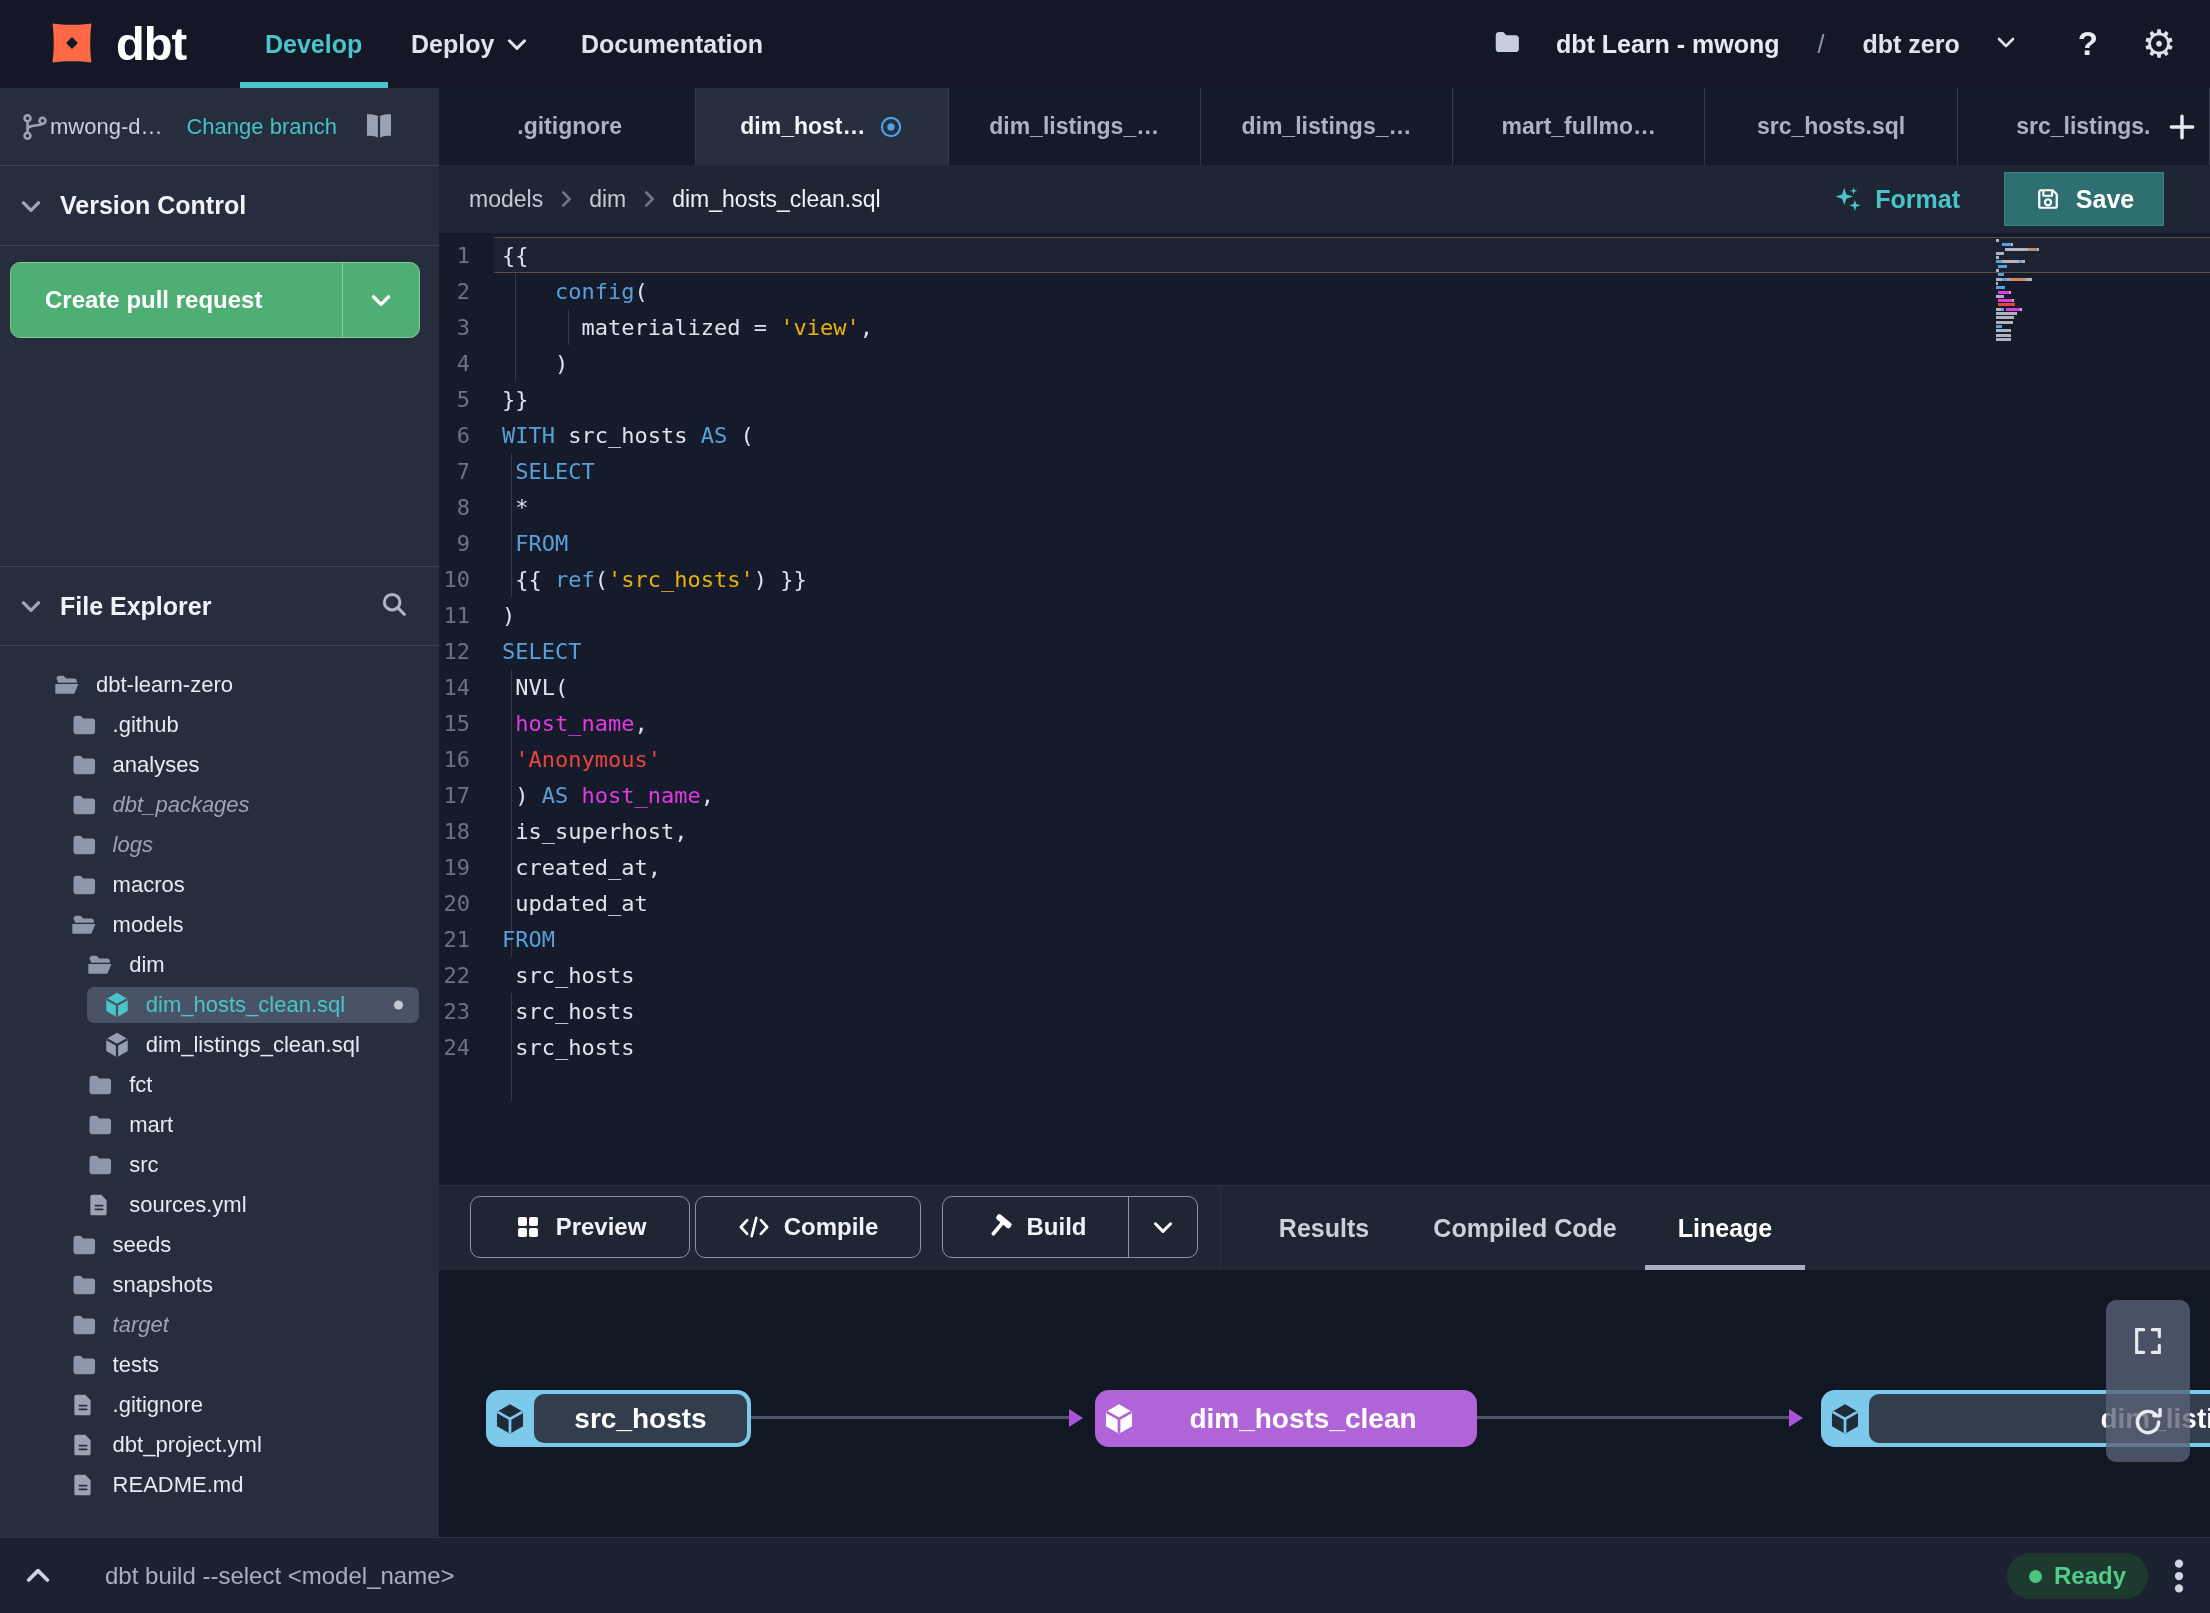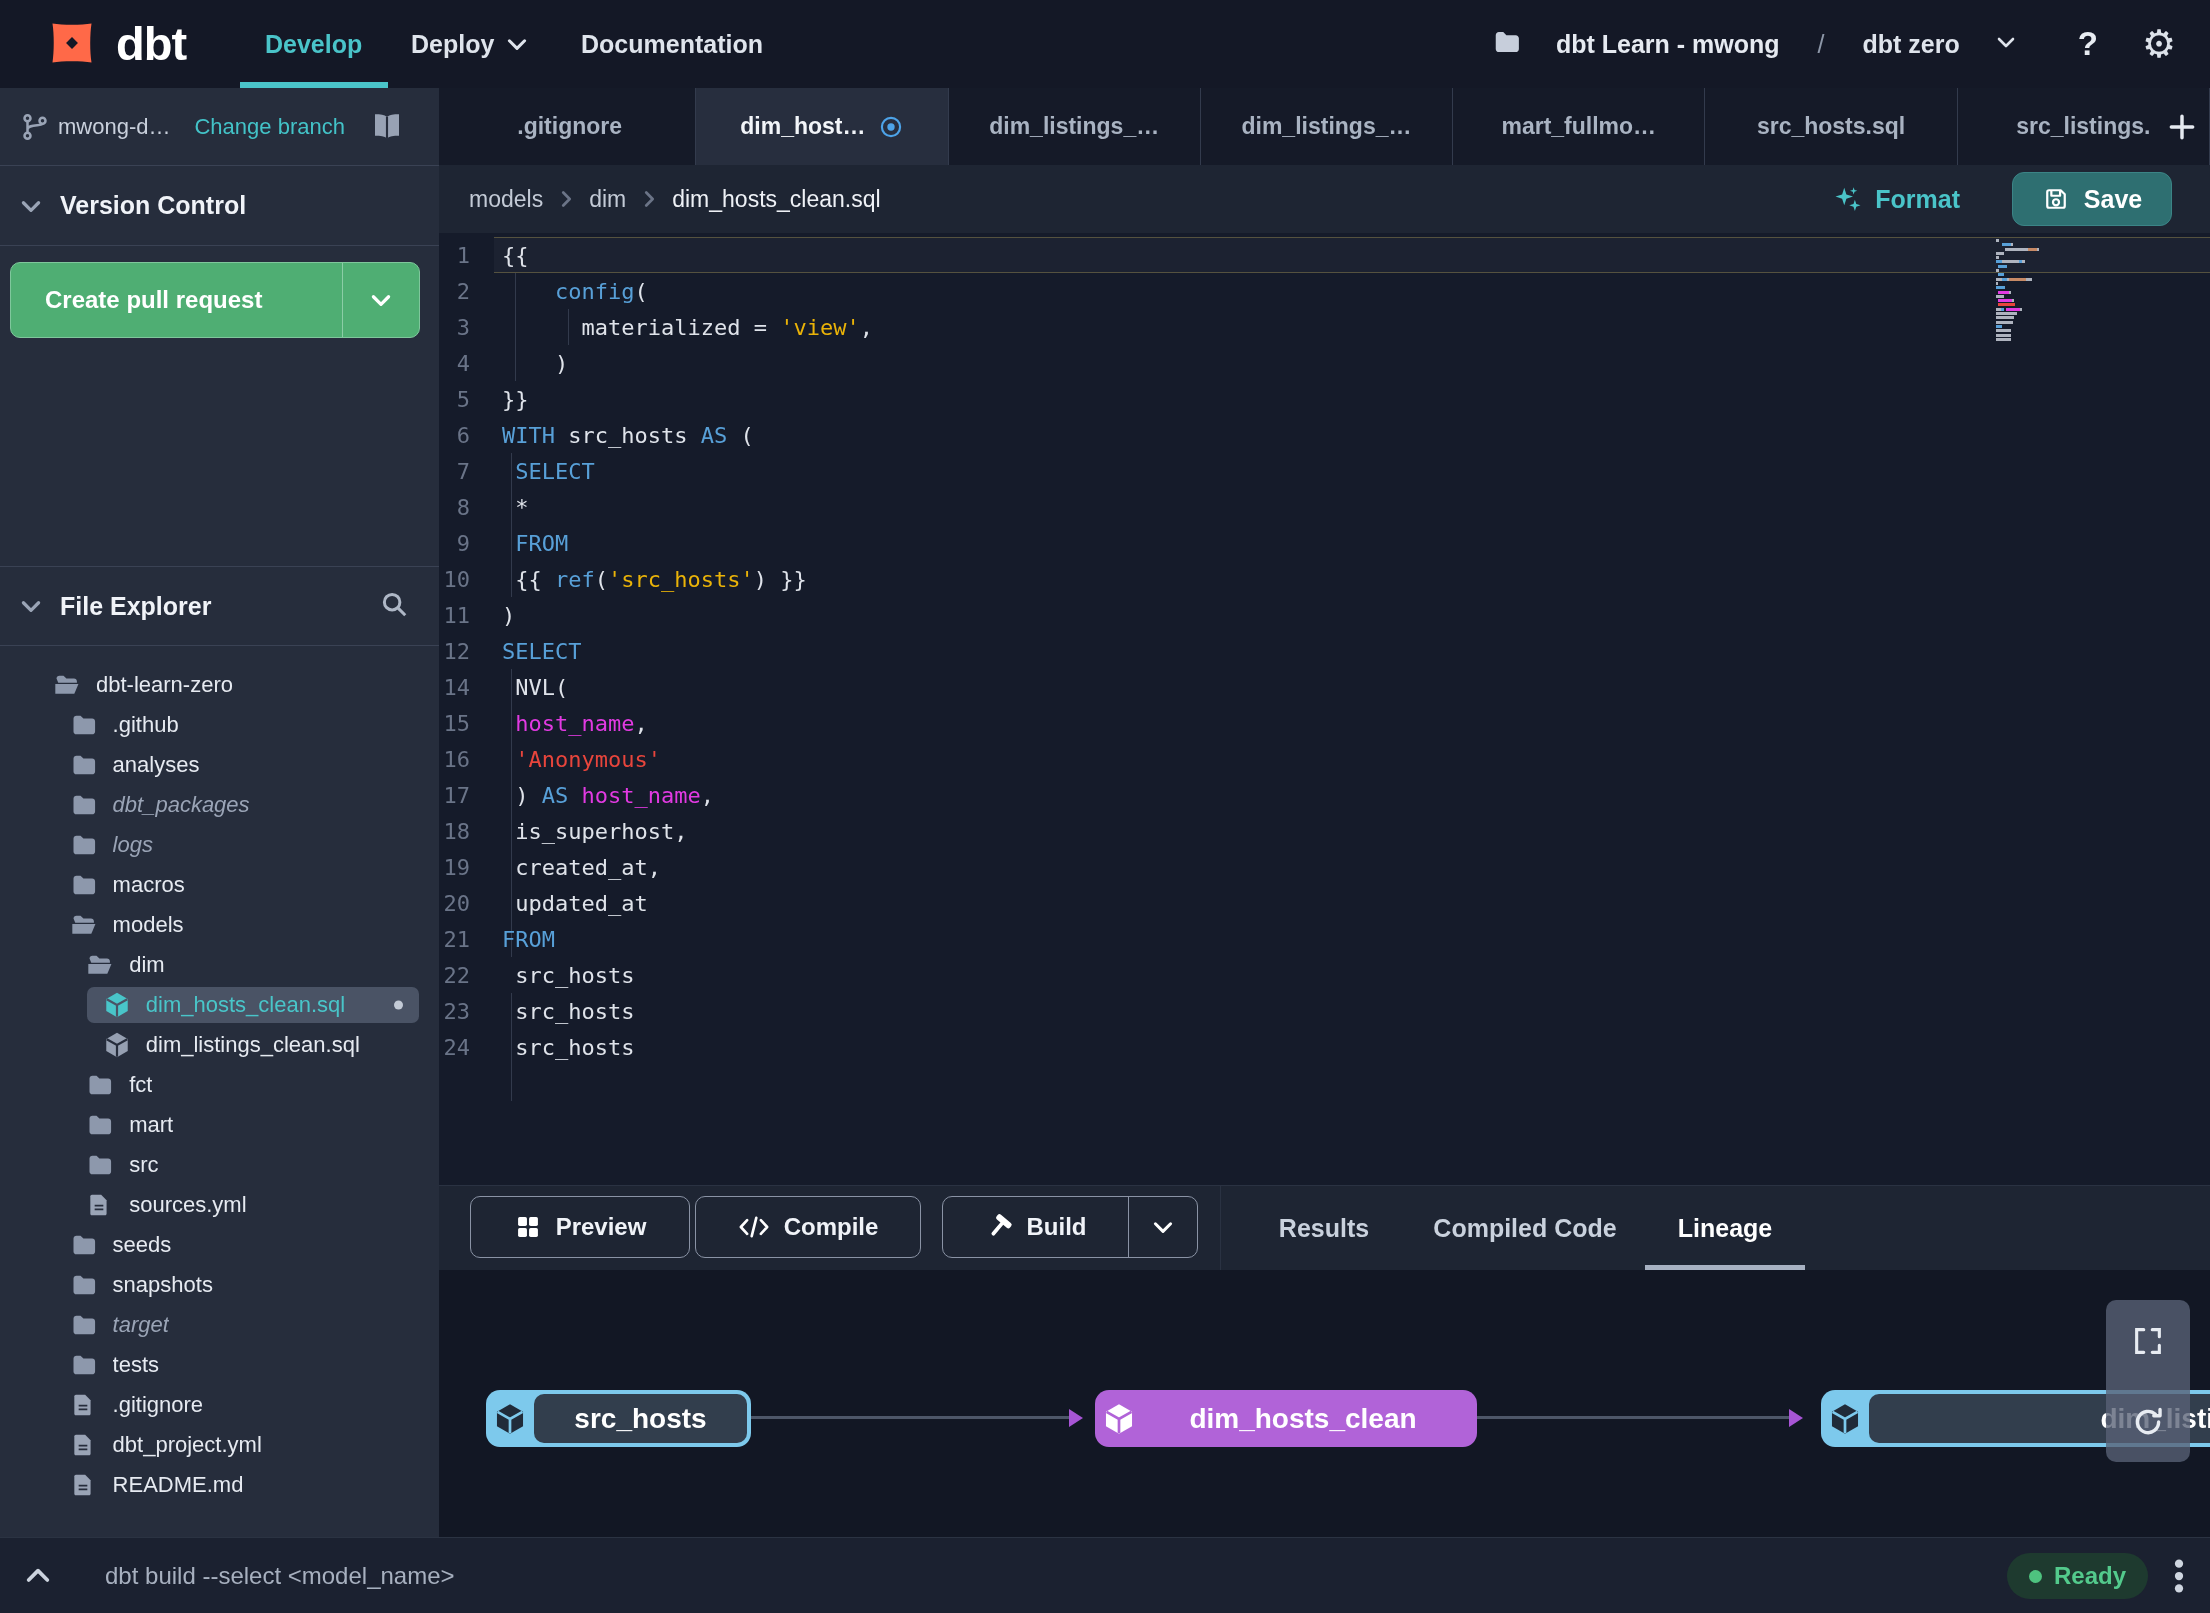--- a/index.html
+++ b/index.html
@@ -26,7 +26,7 @@
   #sidebar { position:absolute; left:0; top:88px; width:439px; height:1449px; background:#262d3c; }
   .branch-row { position:absolute; left:0; top:0; width:100%; height:78px; border-bottom:1px solid #3a4254;
                 display:flex; align-items:center; }
-  .branch-row .bname { color:#c9d0dc; font-size:22px; margin-left:8px; }
+  .branch-row .bname { color:#c9d0dc; font-size:22px; margin-left:0; }
   .branch-row .blink { color:#43c3c8; font-size:22px; margin-left:24px; cursor:pointer; }
   .sec-header { position:absolute; left:0; width:100%; height:80px; display:flex; align-items:center; border-bottom:1px solid #3a4254; }
   .sec-header .title { color:#f0f3f8; font-size:25px; font-weight:bold; margin-left:16px; }

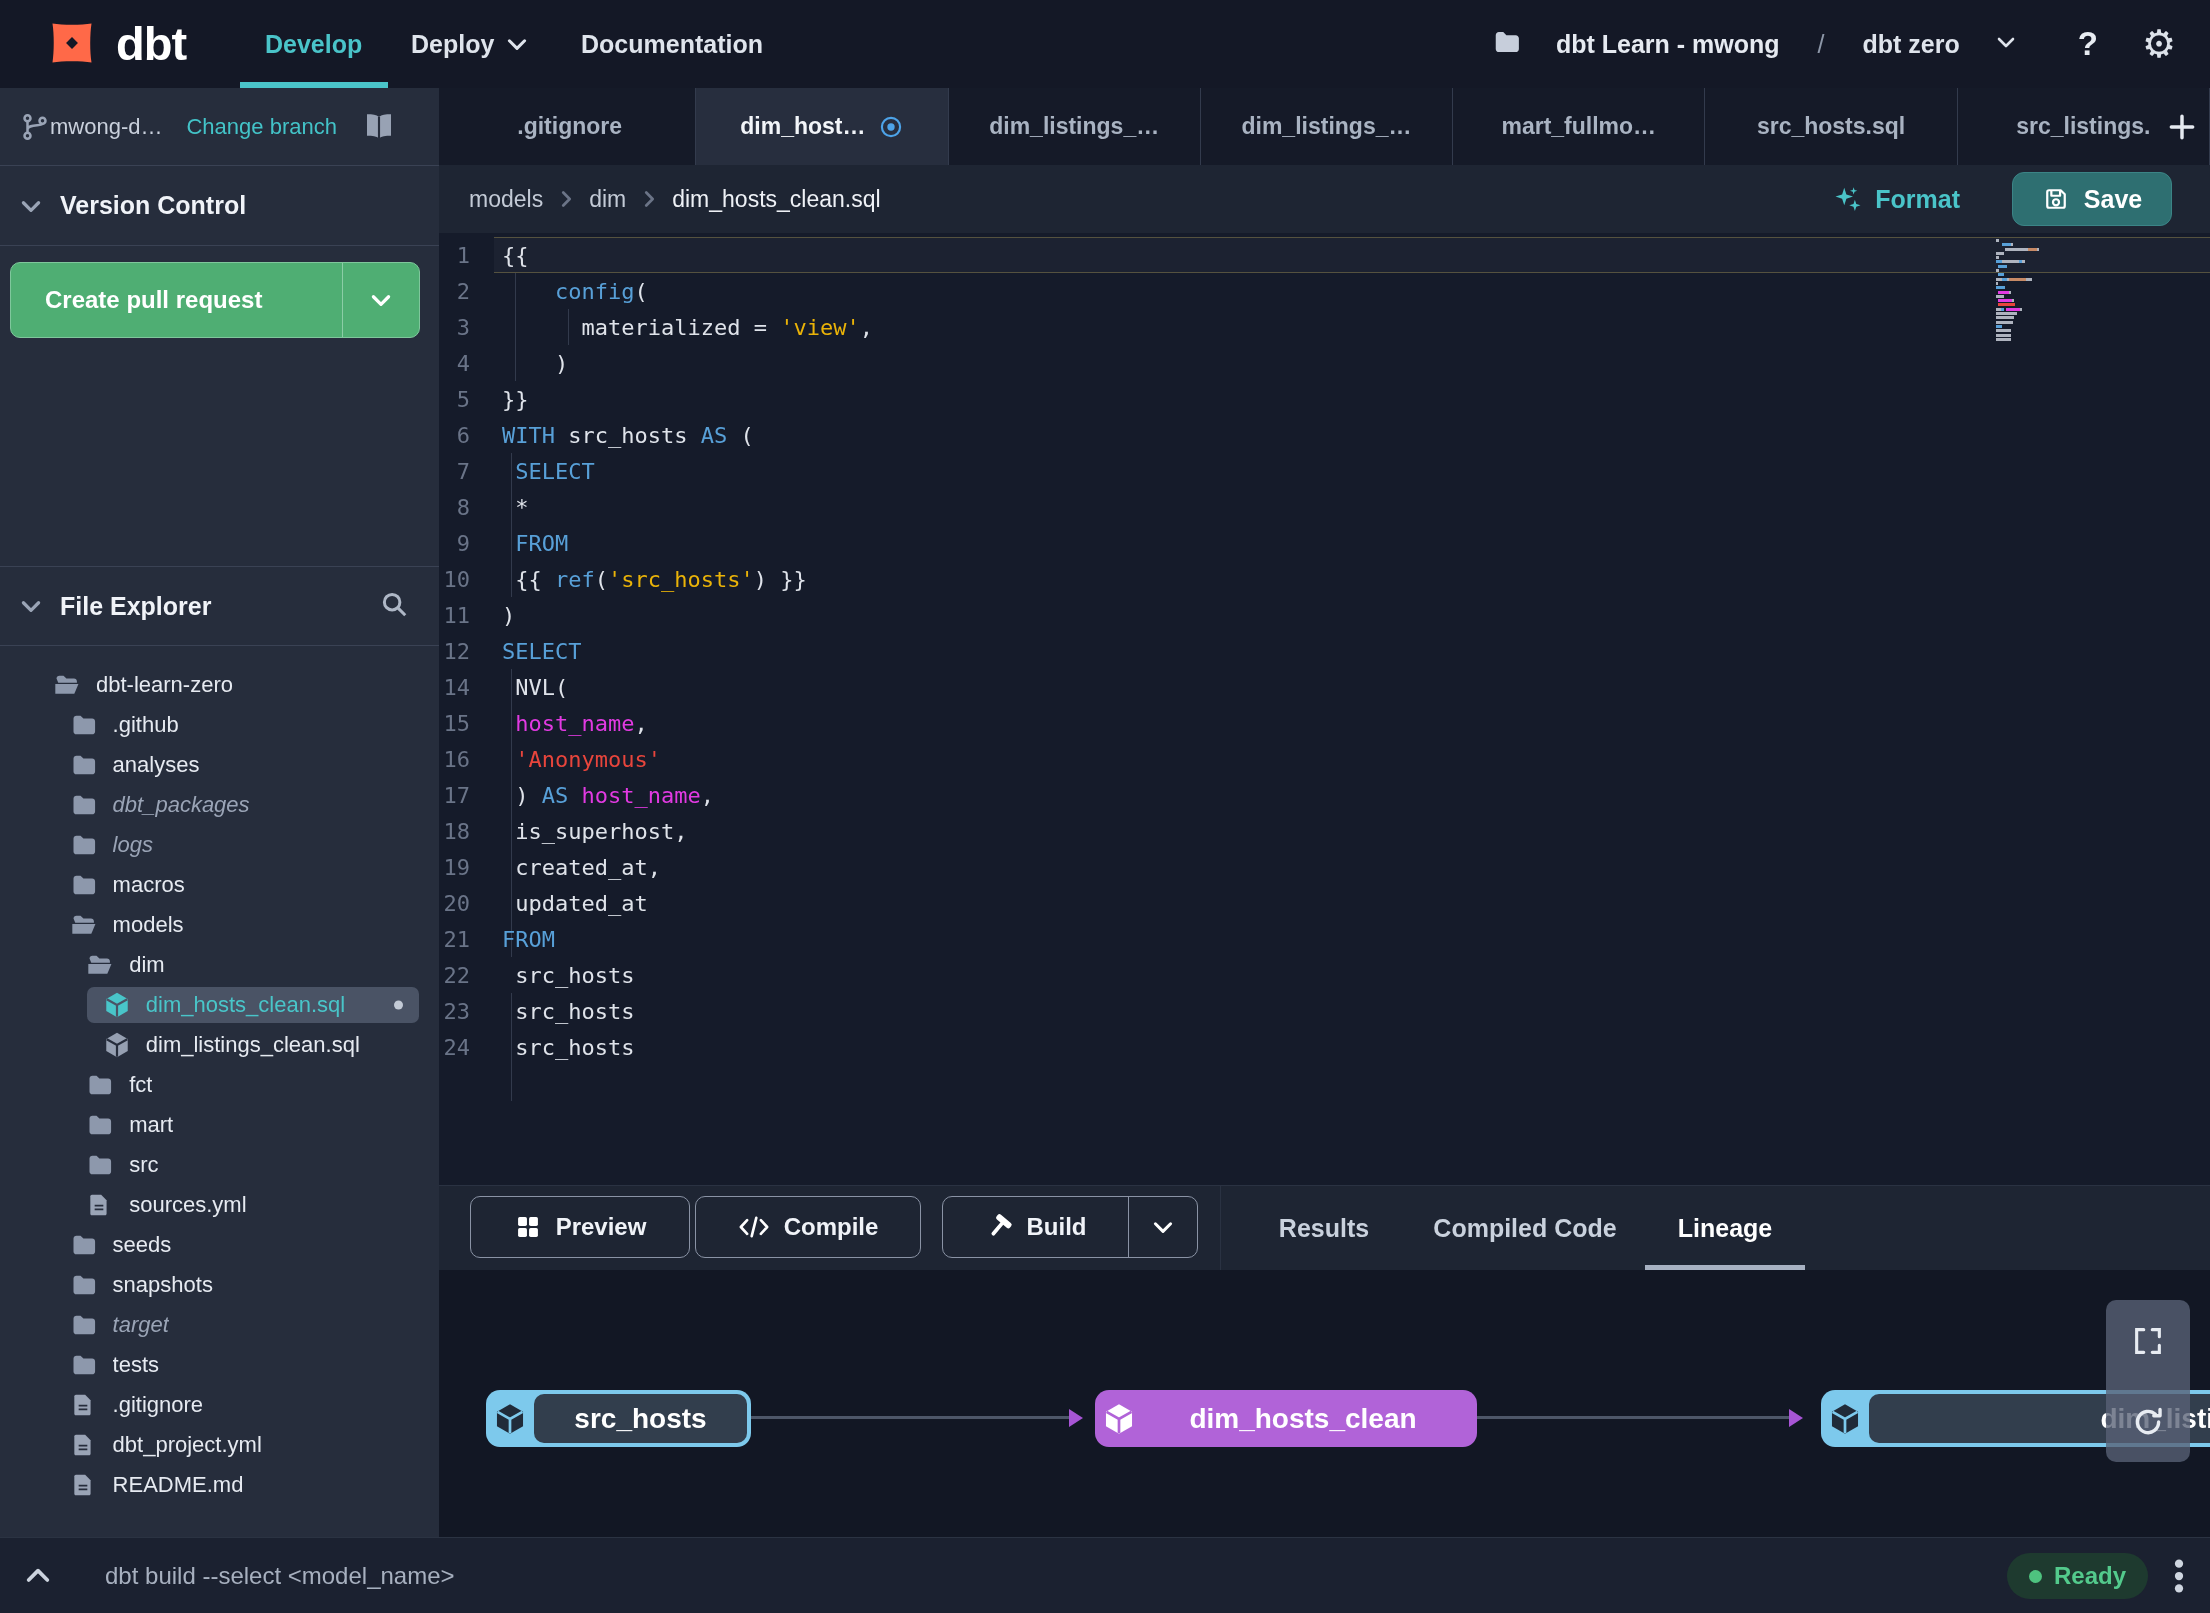--- a/index.html
+++ b/index.html
@@ -69,8 +69,8 @@
   .crumb-sep { margin:0 12px; display:flex; }
   #format-btn { position:absolute; right:250px; display:flex; align-items:center; gap:12px; color:#4ac4c9;
                 font-size:25px; font-weight:600; cursor:pointer; }
-  #save-btn { position:absolute; right:38px; top:7px; width:160px; height:54px; background:#2e6f71;
-              border:1px solid #3b8486; border-radius:12px; display:flex; align-items:center; justify-content:center;
+  #save-btn { position:absolute; right:46px; top:7px; width:160px; height:54px; background:#2e6f71;
+              border:1px solid #3b8486; border-radius:0; display:flex; align-items:center; justify-content:center;
               gap:14px; color:#fff; font-size:25px; font-weight:600; cursor:pointer; }
 
   #editor { position:absolute; left:0; top:145px; width:100%; height:952px; background:#151b2a; overflow:hidden; }

